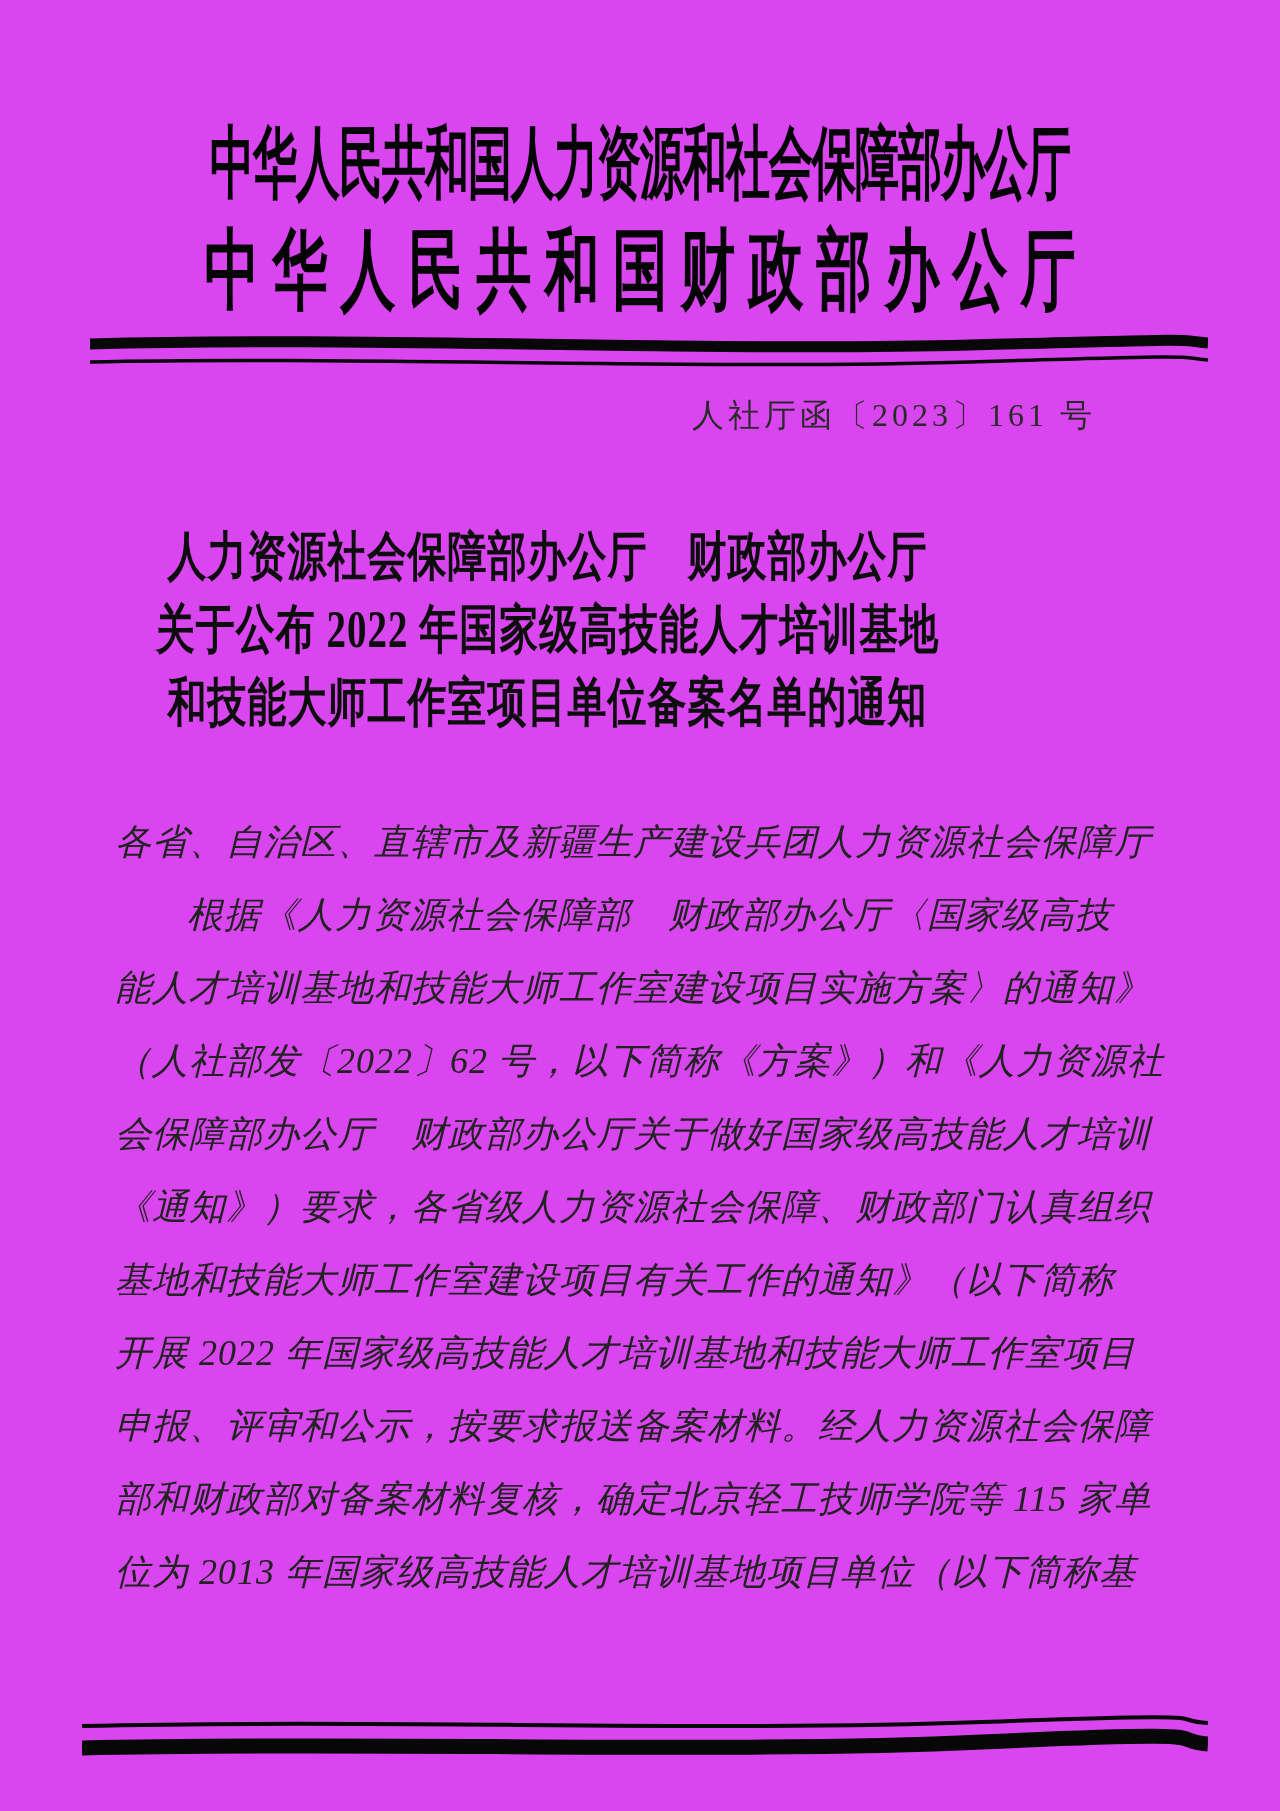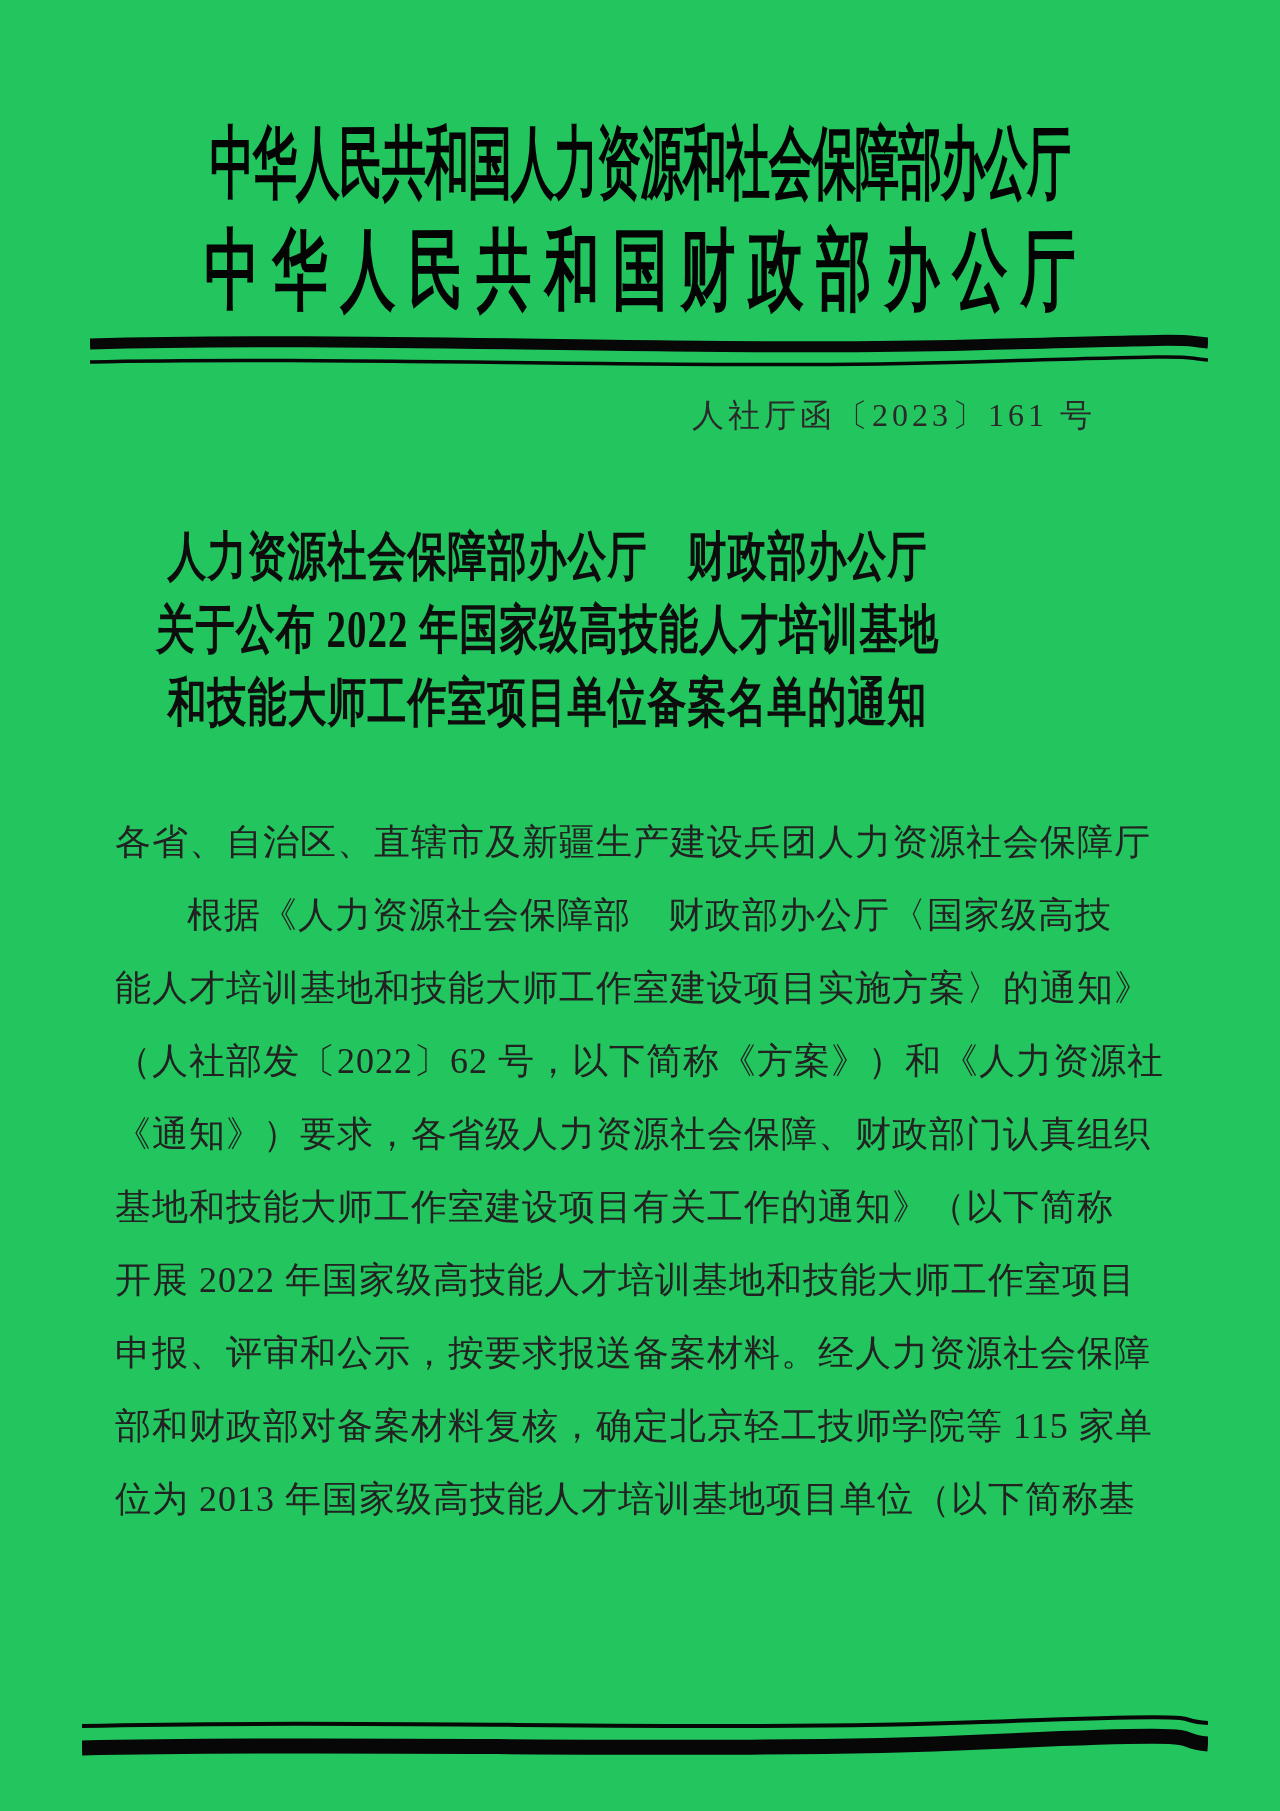--- a/index.html
+++ b/index.html
@@ -7,7 +7,7 @@
   .page {
     position:relative;
     width:1280px; height:1811px;
-    background:#22c55e;
+    background:#d946ef;
     color:#1b1b1b;
     font-family:"Liberation Serif","DejaVu Serif",serif;
     overflow:hidden;

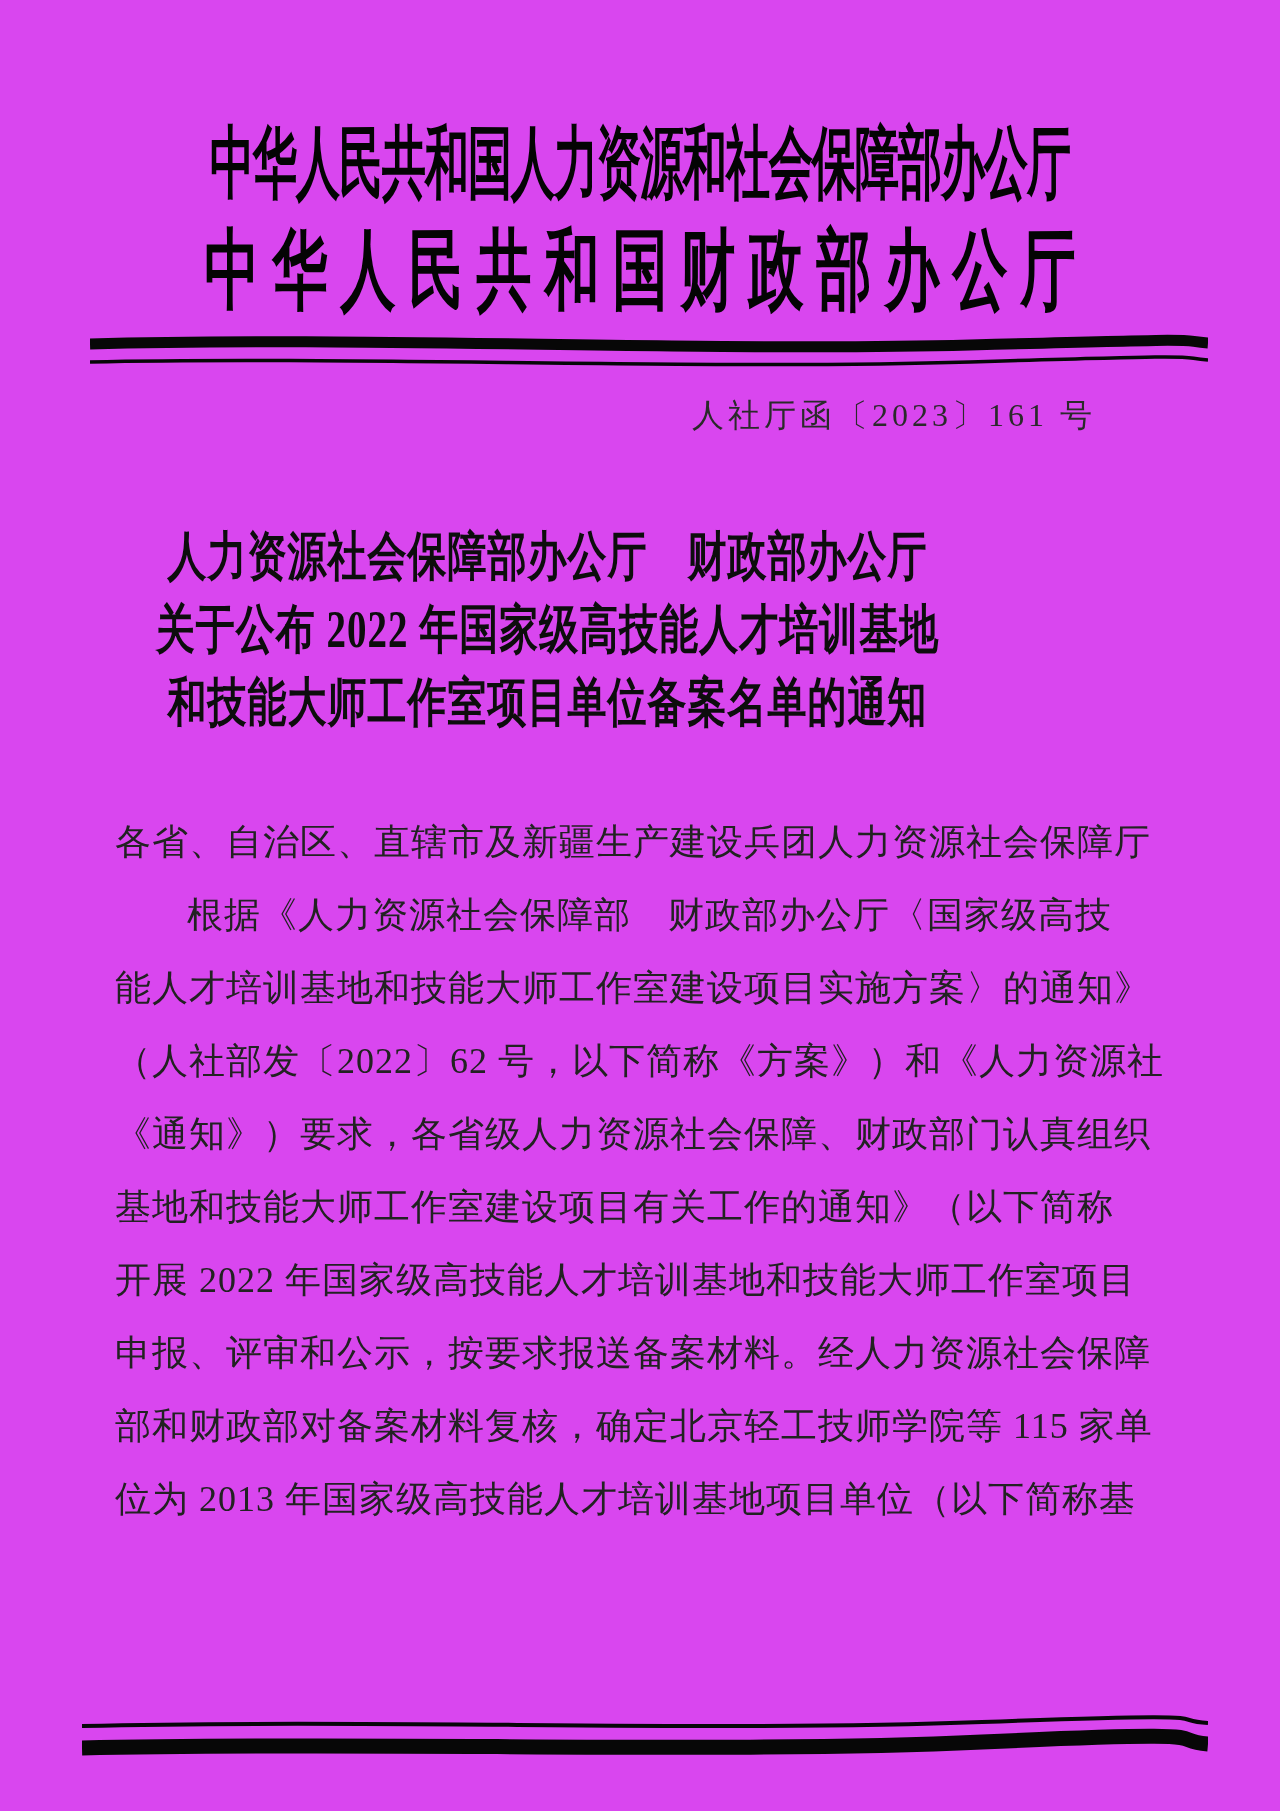--- a/index.html
+++ b/index.html
@@ -54,7 +54,7 @@
   .body-block { position:absolute; top:806px; left:115px; width:1010px; }
   .body-line {
     font-size:36px; line-height:73px; letter-spacing:1px;
-    color:#222; white-space:nowrap;
+    color:#222; white-space:nowrap;font-style:italic;
   }
   .body-line.indent { text-indent:72px; }
 </style>

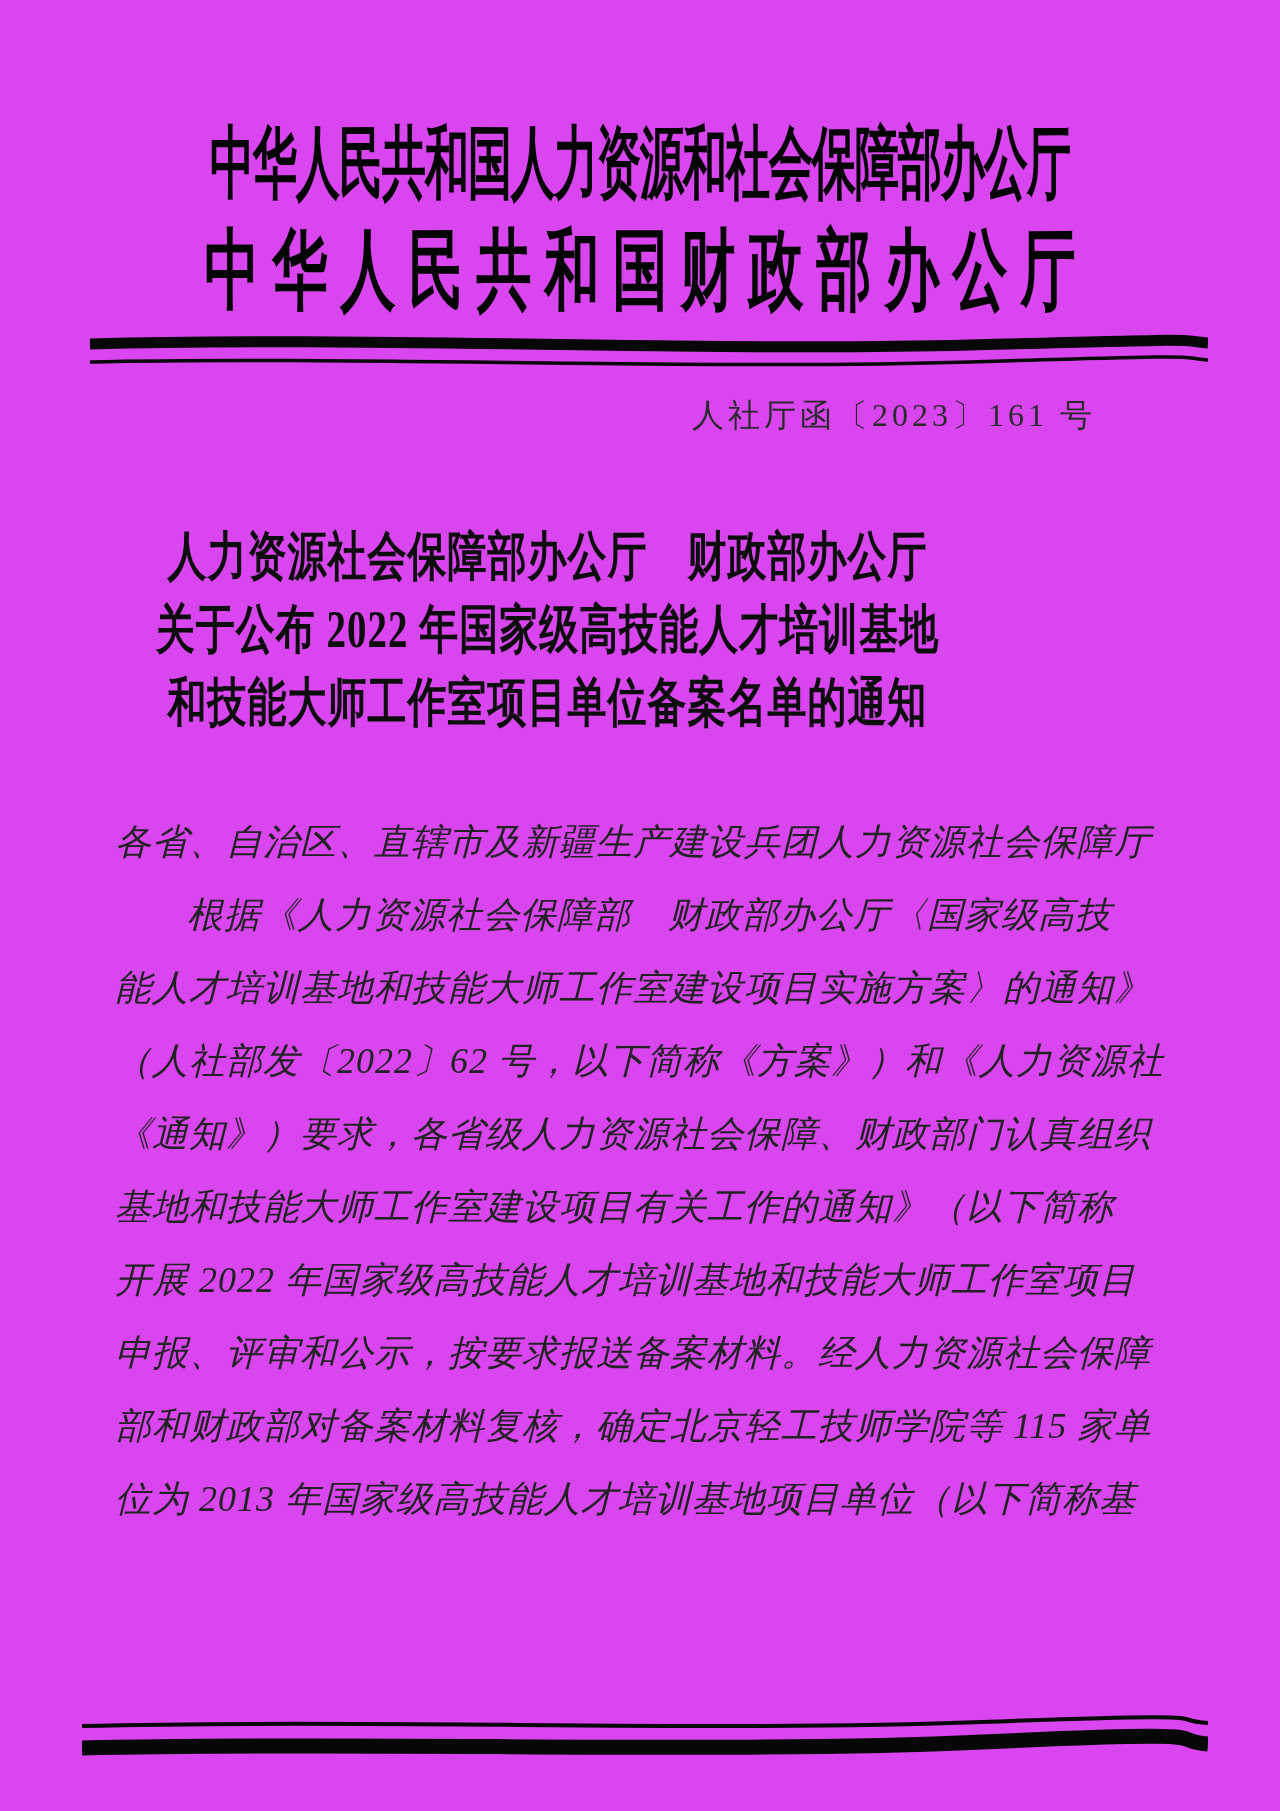--- a/index.html
+++ b/index.html
@@ -84,6 +84,7 @@
     <div class="body-line indent">根据《人力资源社会保障部　财政部办公厅〈国家级高技</div>
     <div class="body-line">能人才培训基地和技能大师工作室建设项目实施方案〉的通知》</div>
     <div class="body-line">（人社部发〔2022〕62 号，以下简称《方案》）和《人力资源社</div>
+    <div class="body-line">会保障部办公厅　财政部办公厅关于做好国家级高技能人才培训</div>
     <div class="body-line">《通知》）要求，各省级人力资源社会保障、财政部门认真组织</div>
     <div class="body-line">基地和技能大师工作室建设项目有关工作的通知》（以下简称</div>
     <div class="body-line">开展 2022 年国家级高技能人才培训基地和技能大师工作室项目</div>

